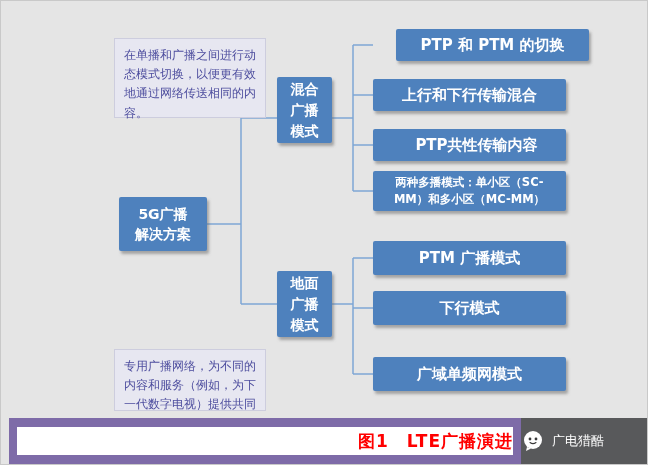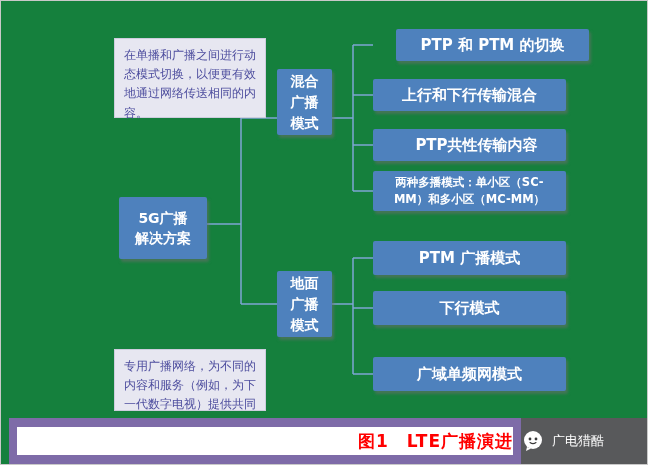--- a/index.html
+++ b/index.html
@@ -6,7 +6,7 @@
   html,body { margin:0; padding:0; background:#fff; }
   body { font-family:"DejaVu Sans","Liberation Sans",sans-serif; }
   .stage {
-    position:relative; width:648px; height:465px; background:#15803d;
+    position:relative; width:648px; height:465px; background:#e5e5e5;
     border:1px solid #c9c9c9; box-sizing:border-box; overflow:hidden;
   }
   .connectors { position:absolute; left:0; top:0; width:648px; height:465px; }

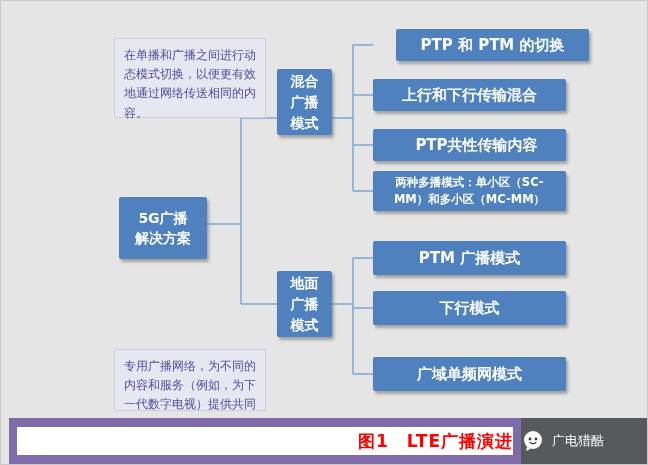--- a/index.html
+++ b/index.html
@@ -20,7 +20,7 @@
   .node .lbl { white-space:pre-line; }
   .root-node { left:118px; top:196px; width:88px; height:62px; font-size:14px; line-height:1.45; }
   .branch-node { width:55px; font-size:14px; line-height:1.5; }
-  .branch-hybrid { left:276px; top:68px;  height:66px; }
+  .branch-hybrid { left:276px; top:76px;  height:66px; }
   .branch-terrestrial { left:276px; top:270px; height:66px; }
 
   .leaf { left:372px; width:193px; font-size:15px; padding:2px 6px; }

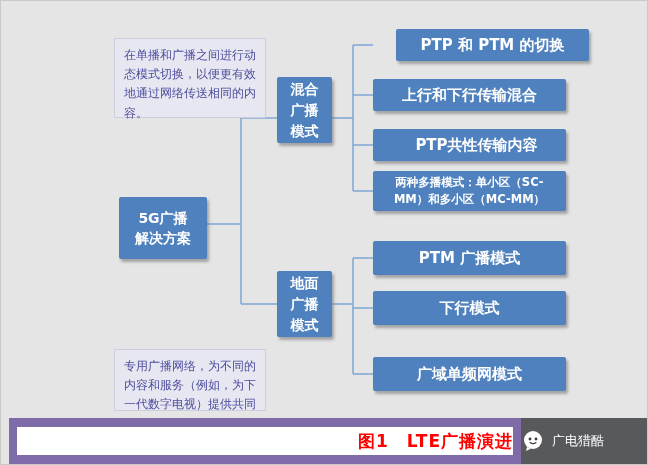--- a/index.html
+++ b/index.html
@@ -18,7 +18,7 @@
     box-sizing:border-box;
   }
   .node .lbl { white-space:pre-line; }
-  .root-node { left:118px; top:196px; width:88px; height:62px; font-size:14px; line-height:1.45; }
+  .root-node { left:118px; top:196px; width:88px; height:54px; font-size:14px; line-height:1.45; }
   .branch-node { width:55px; font-size:14px; line-height:1.5; }
   .branch-hybrid { left:276px; top:76px;  height:66px; }
   .branch-terrestrial { left:276px; top:270px; height:66px; }

